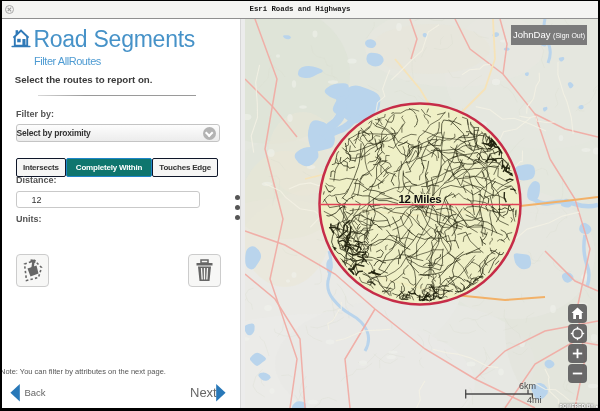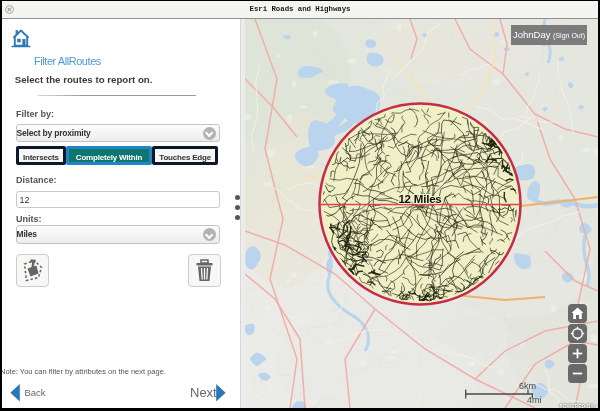--- a/index.html
+++ b/index.html
@@ -71,6 +71,7 @@
       <rect x="12.4" y="11" width="3.1" height="6.8" fill="#2f79b7"></rect>
       <rect x="1.4" y="17.8" width="19.2" height="1.5" fill="#2f79b7" rx="0.7"></rect>
     </svg>
+    <div id="rstitle">Road Segments</div>
     <div id="rssub">Filter AllRoutes</div>
     <div id="seltext">Select the routes to report on.</div>
     <div id="hrule"></div>

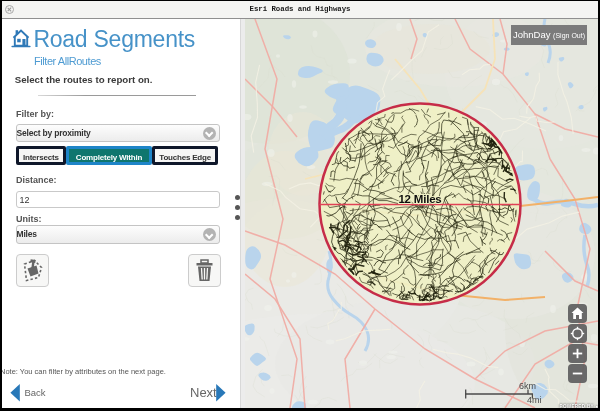--- a/index.html
+++ b/index.html
@@ -31,8 +31,8 @@
 .chev { position:absolute; right:3px; top:2.2px; width:13px; height:13px; border-radius:50%; background:#b3b3b3; }
 .chev:before { content:""; position:absolute; left:3.4px; top:3.5px; width:4.4px; height:4.4px;
   border-right:2px solid #fff; border-bottom:2px solid #fff; transform:rotate(45deg); }
-.segb { position:absolute; top:127px; height:19px; line-height:18px; text-align:center;
-  background:#f6f6f5; border:3px solid #0f172a; color:#333; border-radius:2px;
+.segb { position:absolute; top:139px; height:19px; line-height:18px; text-align:center;
+  background:#f6f6f5; border:1px solid #0f172a; color:#333; border-radius:2px;
   font-size:8px; font-weight:bold; white-space:nowrap; letter-spacing:-0.2px; }
 .segon { background:#0f766e; border-color:#1e85c8; color:#fff; }
 #dinput { left:13.5px; top:171.5px; width:204px; height:17.5px; border:1px solid #c9c9c9;

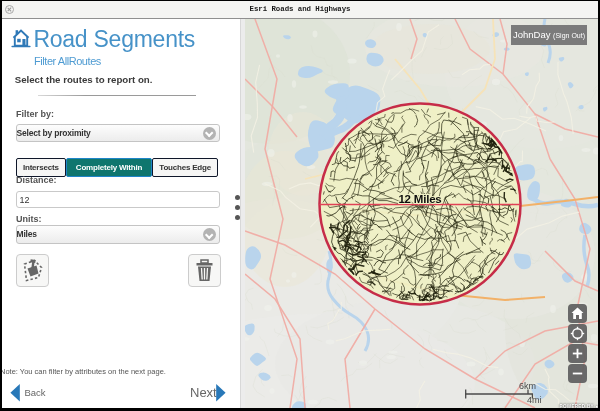--- a/index.html
+++ b/index.html
@@ -35,8 +35,8 @@
   background:#f6f6f5; border:1px solid #0f172a; color:#333; border-radius:2px;
   font-size:8px; font-weight:bold; white-space:nowrap; letter-spacing:-0.2px; }
 .segon { background:#0f766e; border-color:#1e85c8; color:#fff; }
-#dinput { left:13.5px; top:171.5px; width:204px; height:17.5px; border:1px solid #c9c9c9;
-  border-radius:3px; background:#fff; font-size:9px; color:#333; line-height:16px; padding-left:3px; }
+#dinput { left:13.5px; top:171.5px; width:184px; height:17.5px; border:1px solid #c9c9c9;
+  border-radius:3px; background:#fff; font-size:9px; color:#333; line-height:16px; padding-left:15px; }
 .toolbtn { top:234.5px; width:33px; height:33px; border:1px solid #ccc; border-radius:4px;
   background:#f7f7f6; }
 #note { left:-2px; top:347.6px; width:238px; text-align:left; font-size:7.5px; line-height:9px; color:#555;

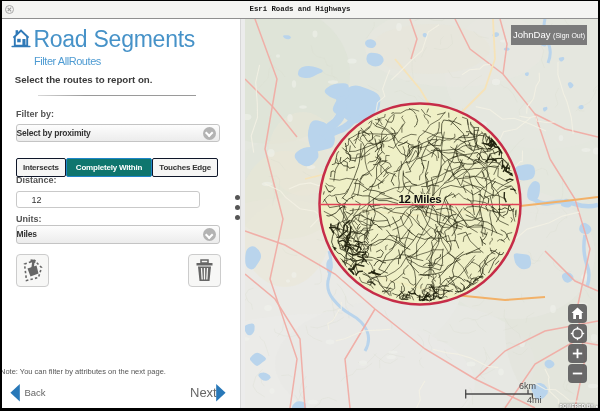--- a/index.html
+++ b/index.html
@@ -83,7 +83,6 @@
     <div class="lbl" style="top:156.4px">Distance:</div>
     <div id="dinput">12</div>
     <div class="lbl" style="top:194.5px">Units:</div>
-    <div class="drop" style="top:206.3px">Miles<div class="chev"></div></div>
     <div class="toolbtn" style="left:13.5px">
       <svg width="31" height="31" viewBox="0 0 31 31">
         <path d="M7.5 9 L17.5 5.5 L24.5 12.5 L21.5 22.5 L9.5 25.5 Z" fill="none" stroke="#666" stroke-width="1.6" stroke-dasharray="2.4 2.2"></path>

